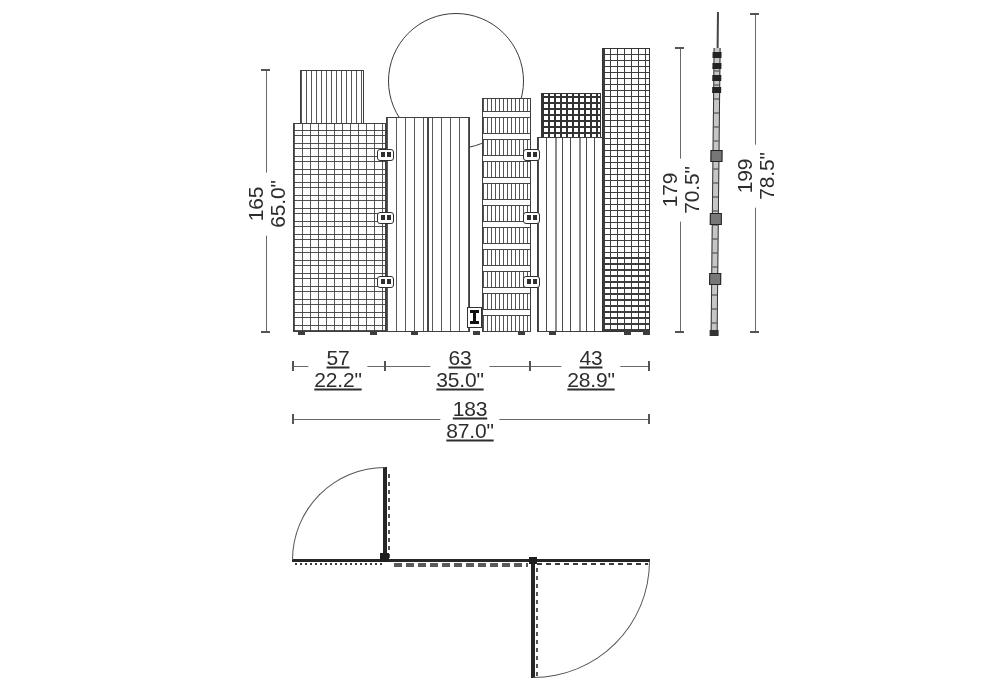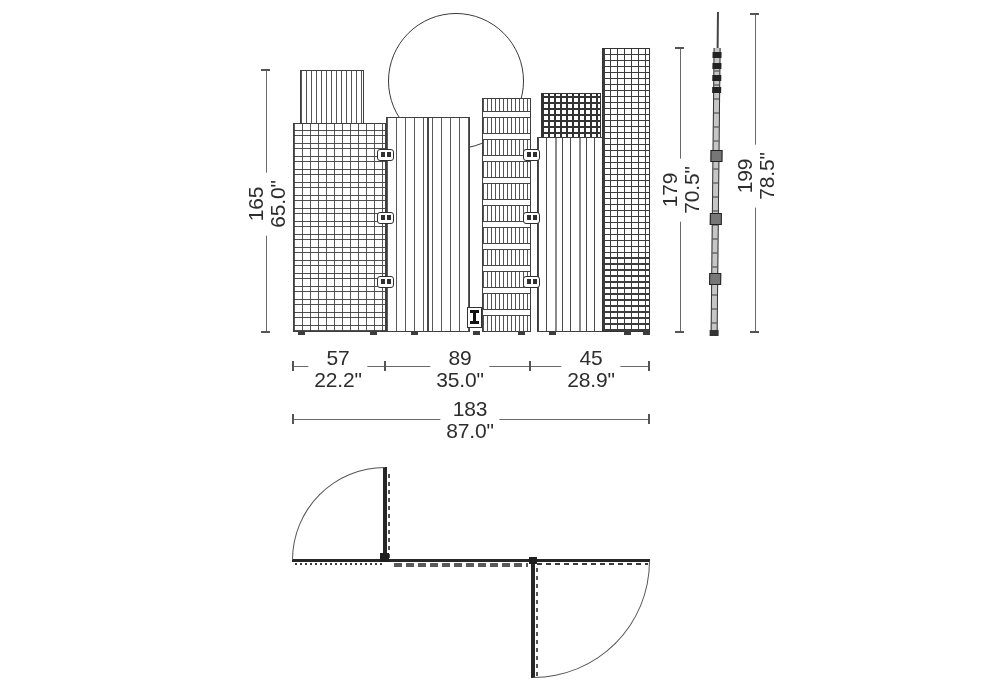--- a/index.html
+++ b/index.html
@@ -61,7 +61,7 @@
   }
   .hlab{
     position:absolute;background:#fff;text-align:center;line-height:21.5px;padding:1px 6px;white-space:nowrap;
-    transform:translate(-50%,-50%);font-size:21px;letter-spacing:-0.2px;
+    transform:translate(-50%,-50%);font-size:21px;letter-spacing:-0.2px;text-decoration:underline;
   }
 
   

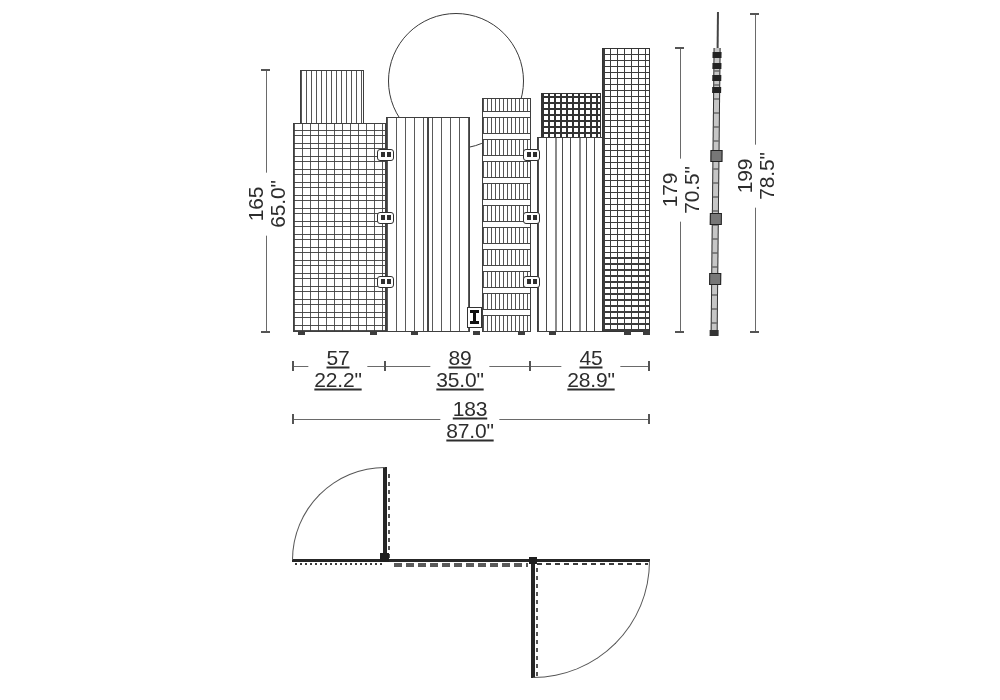--- a/index.html
+++ b/index.html
@@ -175,7 +175,7 @@
     <div>22.2"</div>
   </div>
   <div class="hlab" style="left:460px;top:368px;">
-    <div>89</div>
+    <div>63</div>
     <div>35.0"</div>
   </div>
   <div class="hlab" style="left:591px;top:368px;">

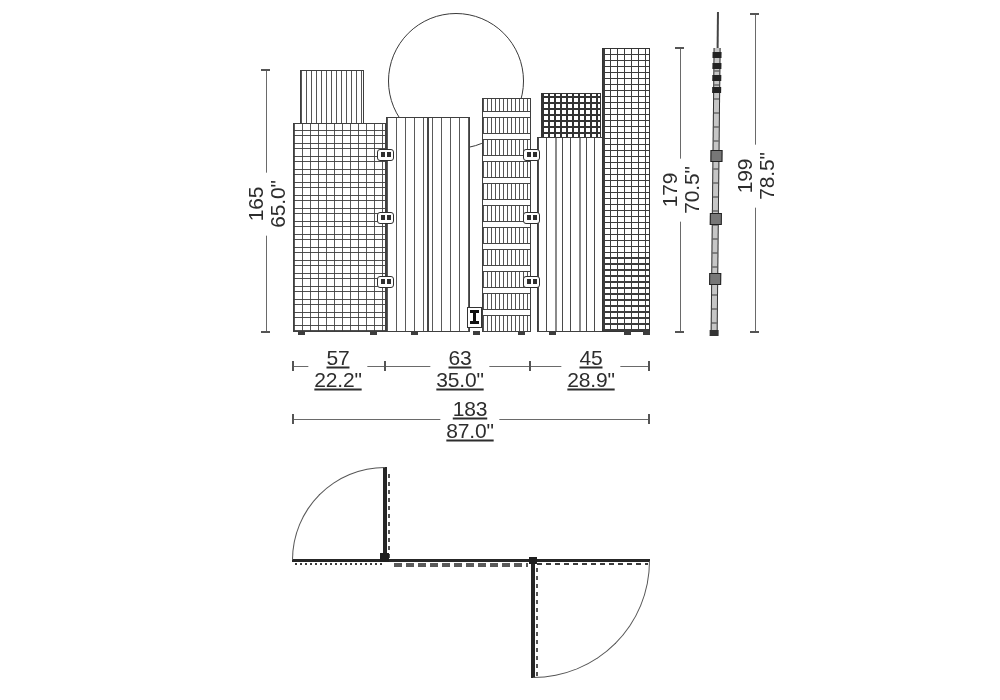--- a/index.html
+++ b/index.html
@@ -179,7 +179,7 @@
     <div>35.0"</div>
   </div>
   <div class="hlab" style="left:591px;top:368px;">
-    <div>45</div>
+    <div>43</div>
     <div>28.9"</div>
   </div>
 

